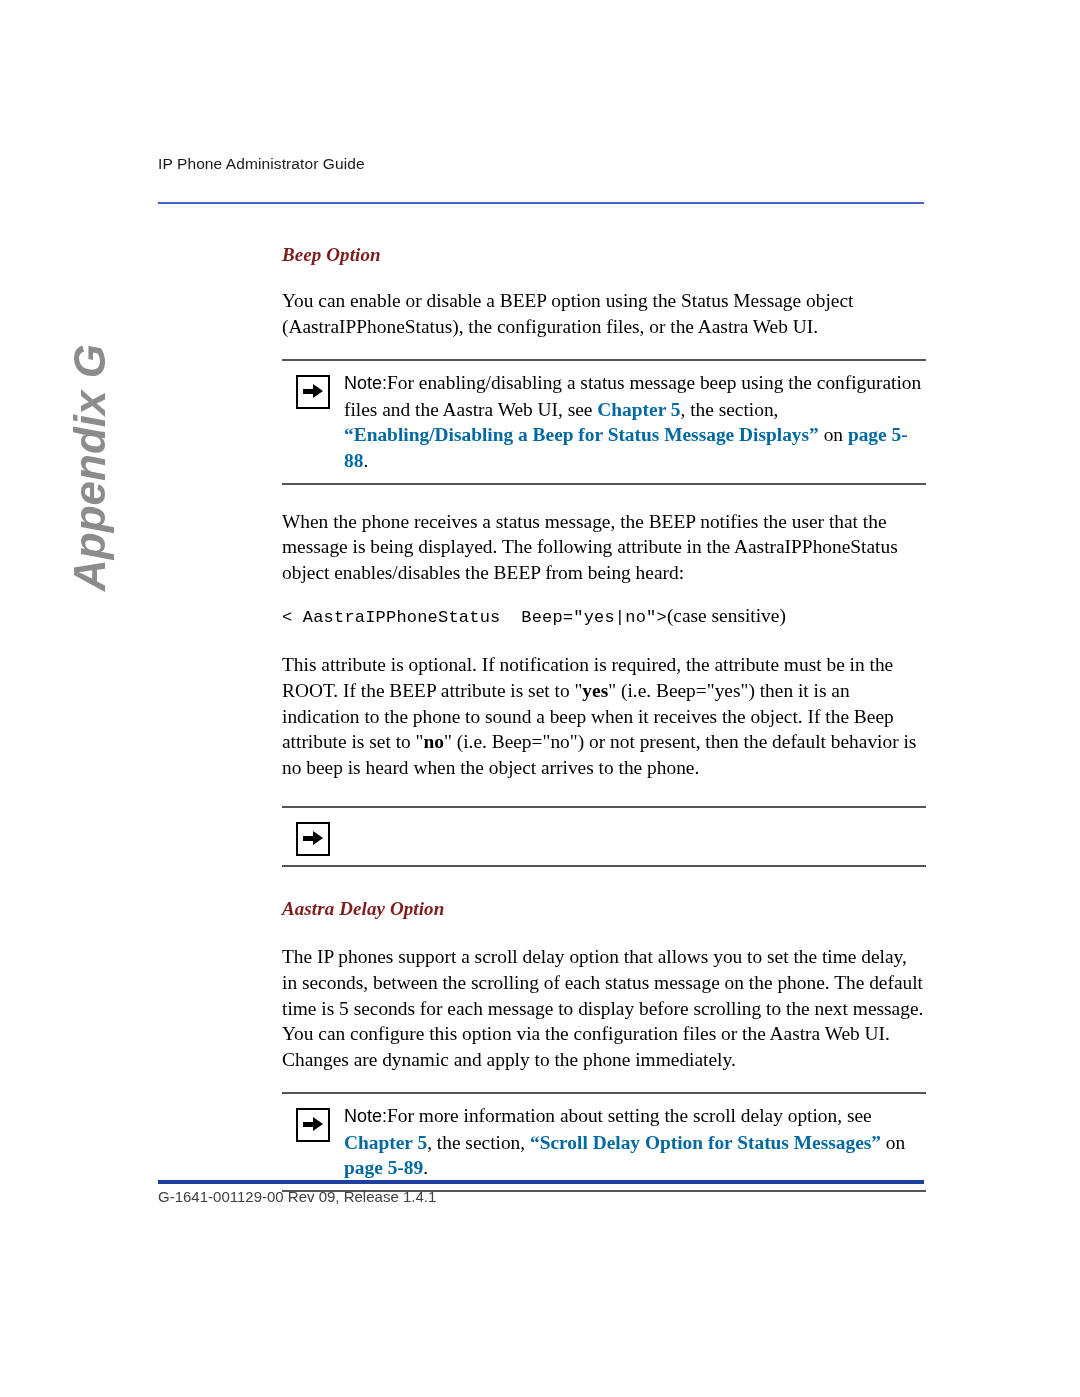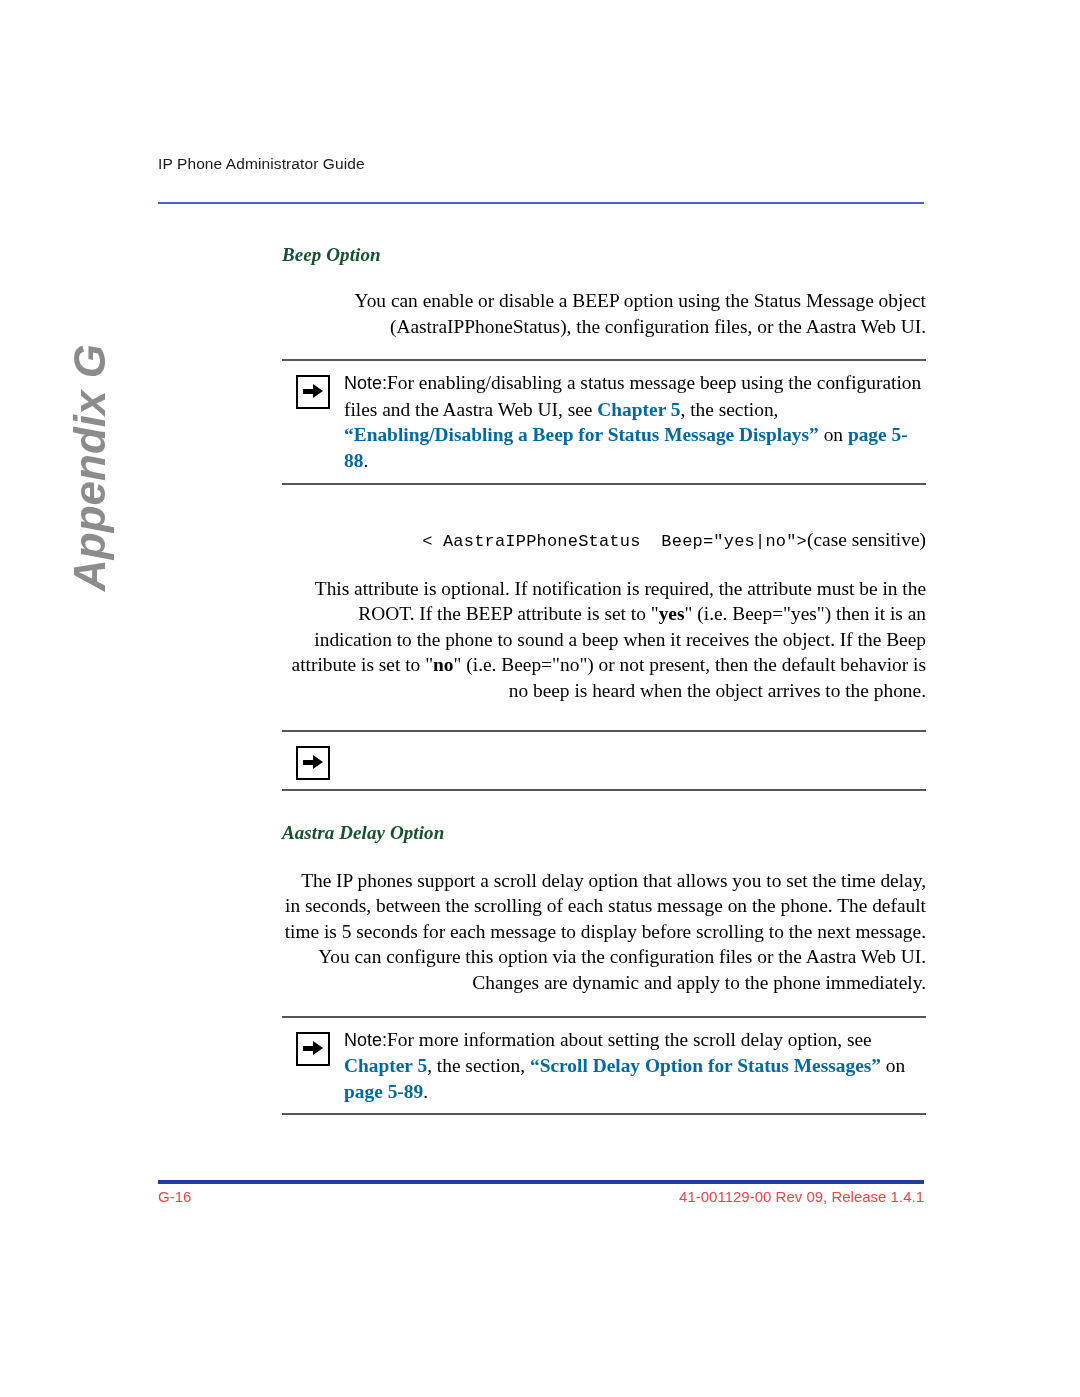--- a/index.html
+++ b/index.html
@@ -89,7 +89,7 @@
     font-style: italic;
     font-size: 19px;
     line-height: 23px;
-    color: #14532d;
+    color: #7f1d1d;
     letter-spacing: 0.1px;
   }
 

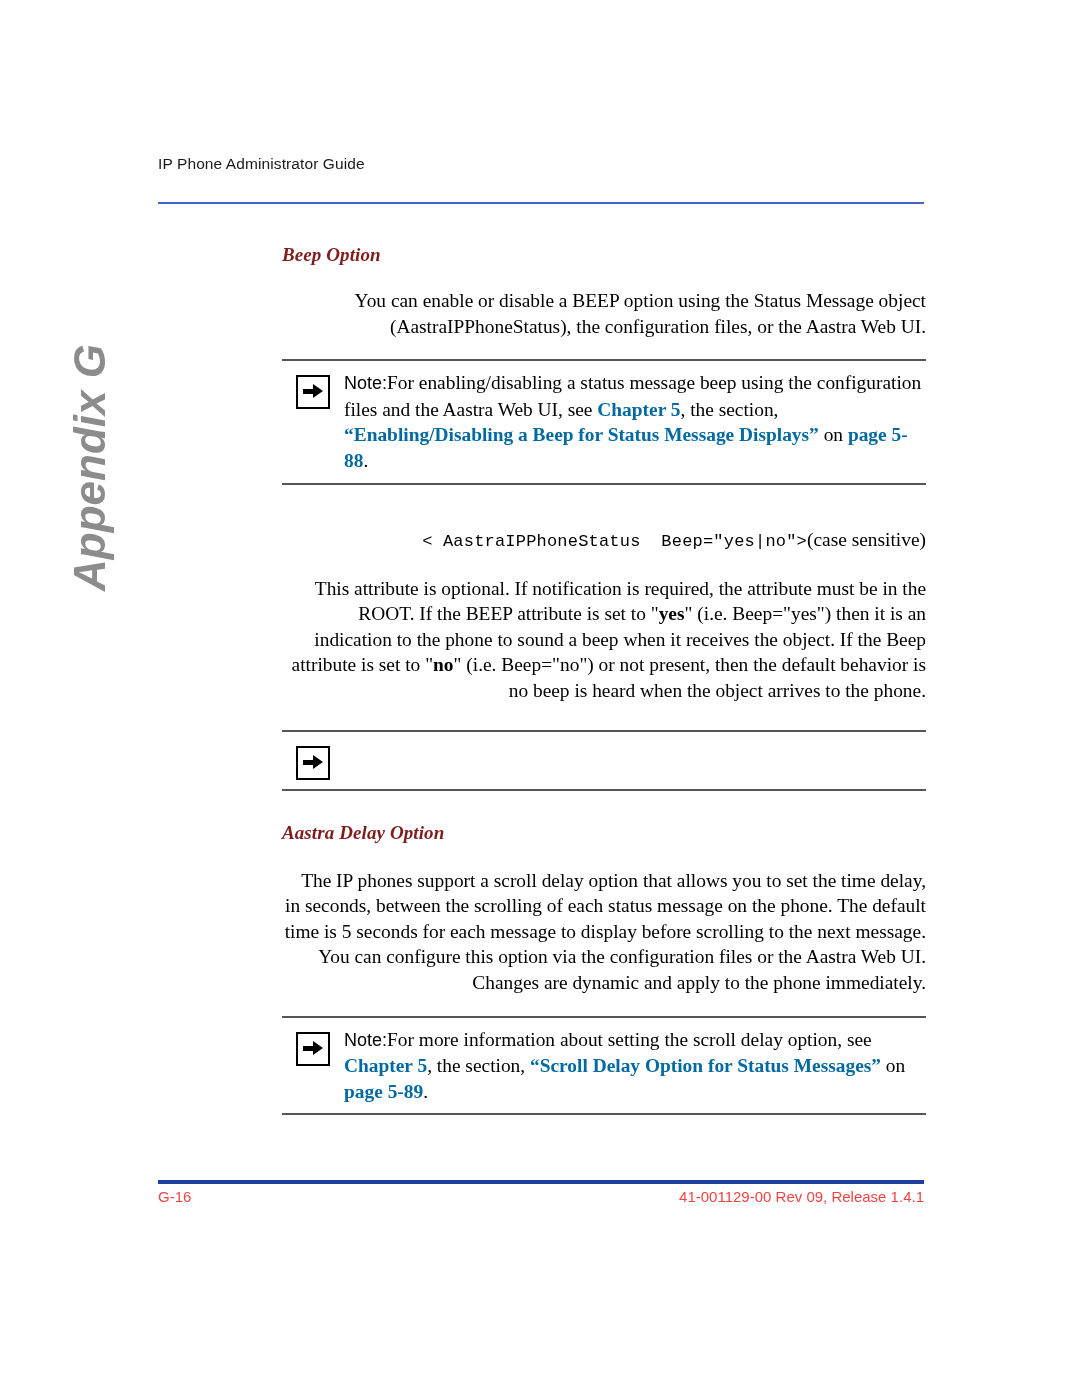--- a/index.html
+++ b/index.html
@@ -98,7 +98,7 @@
     font-size: 19.4px;
     line-height: 25.6px;
     color: #000;
-    text-align: right;
+    text-align: left;
   }
 
   .code-line {

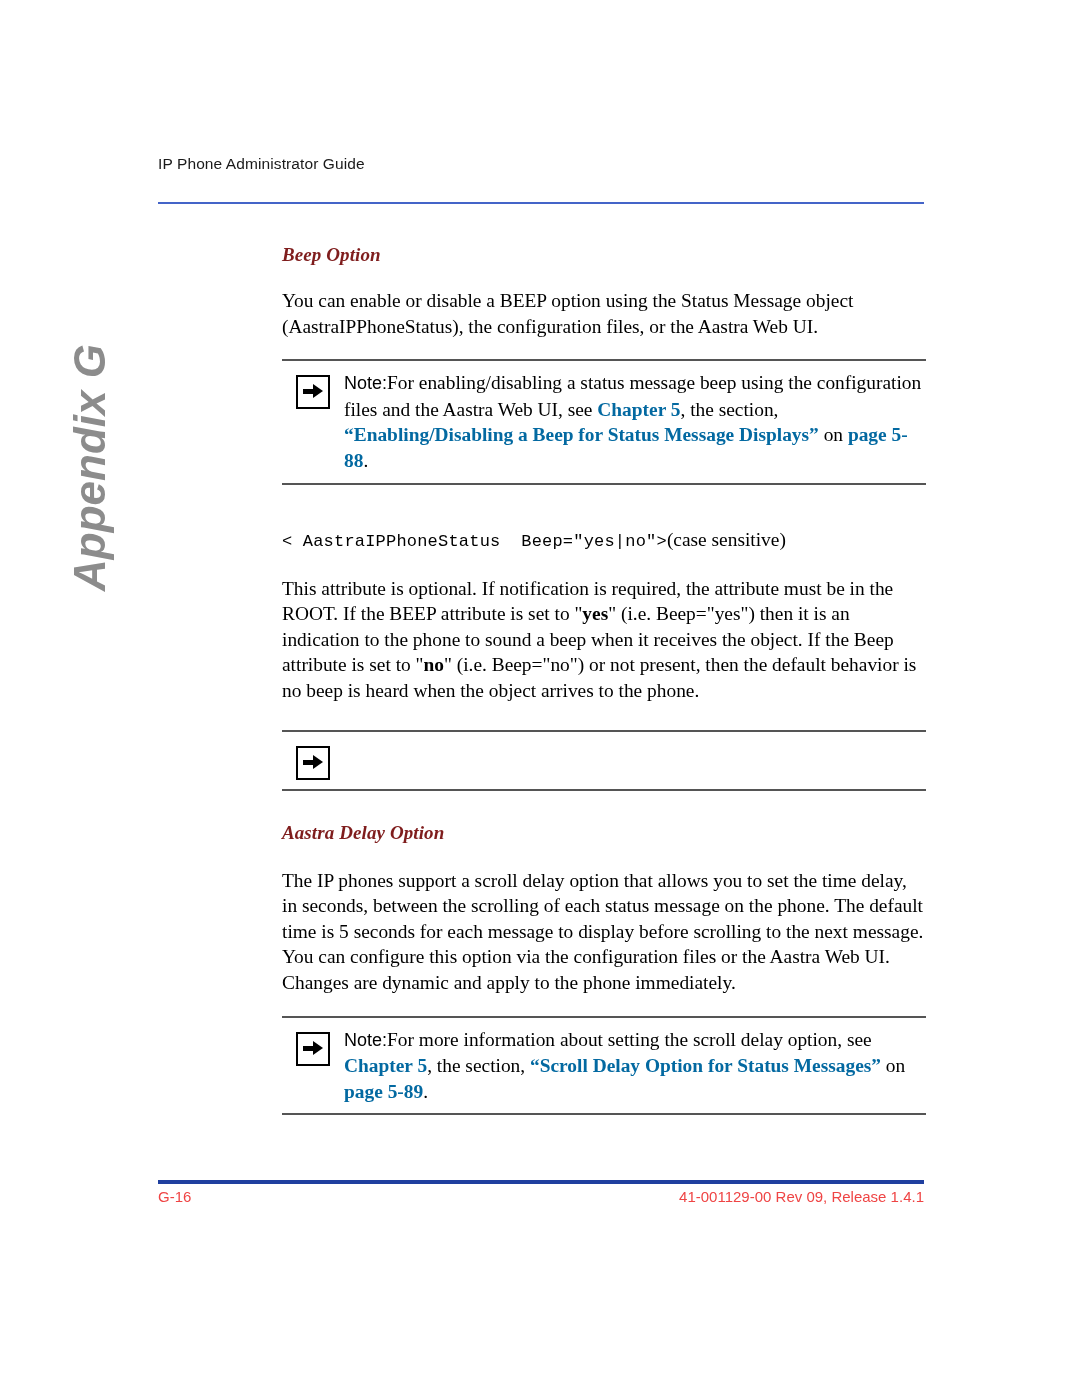--- a/index.html
+++ b/index.html
@@ -239,6 +239,7 @@
 
     <div class="sp-24"></div>
 
+    <p class="body-text">When the phone receives a status message, the BEEP notifies the user that the message is being displayed. The following attribute in the AastraIPPhoneStatus object enables/disables the BEEP from being heard:</p>
 
     <div class="sp-18"></div>
 

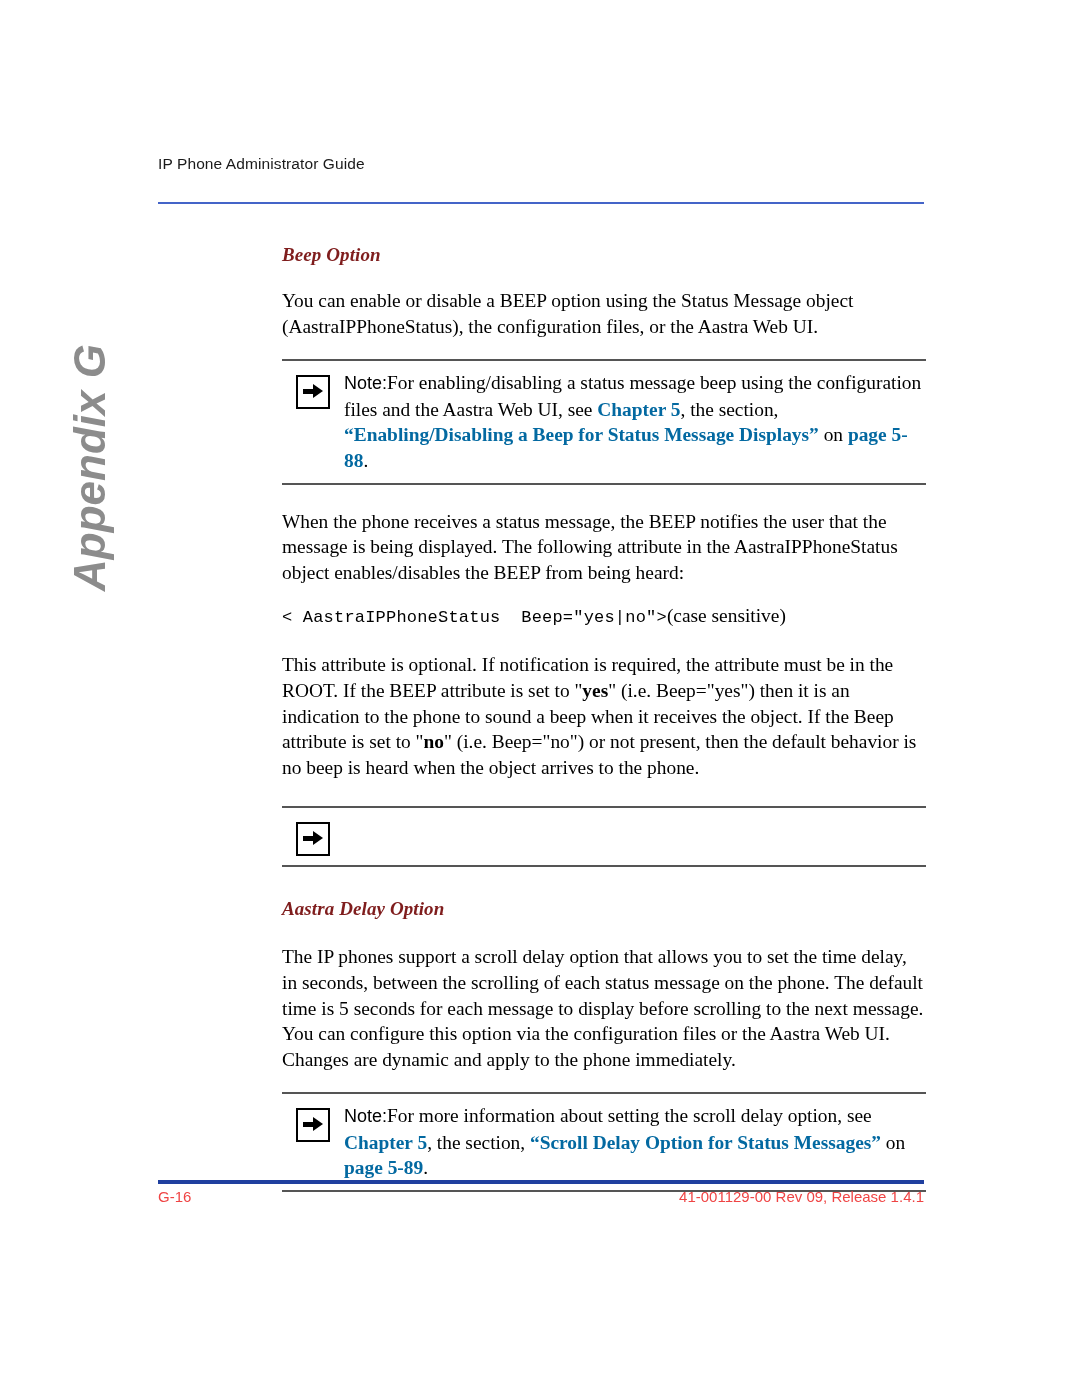--- a/index.html
+++ b/index.html
@@ -193,11 +193,10 @@
     top: 1188px;
     width: 766px;
     display: flex;
-    justify-content: space-between;
     align-items: baseline;
     font-family: "Liberation Sans", sans-serif;
     font-size: 15px;
-    color: #ef4444;
+    color: #404040;
   }
   .footer-right { white-space: nowrap; }
 </style>

